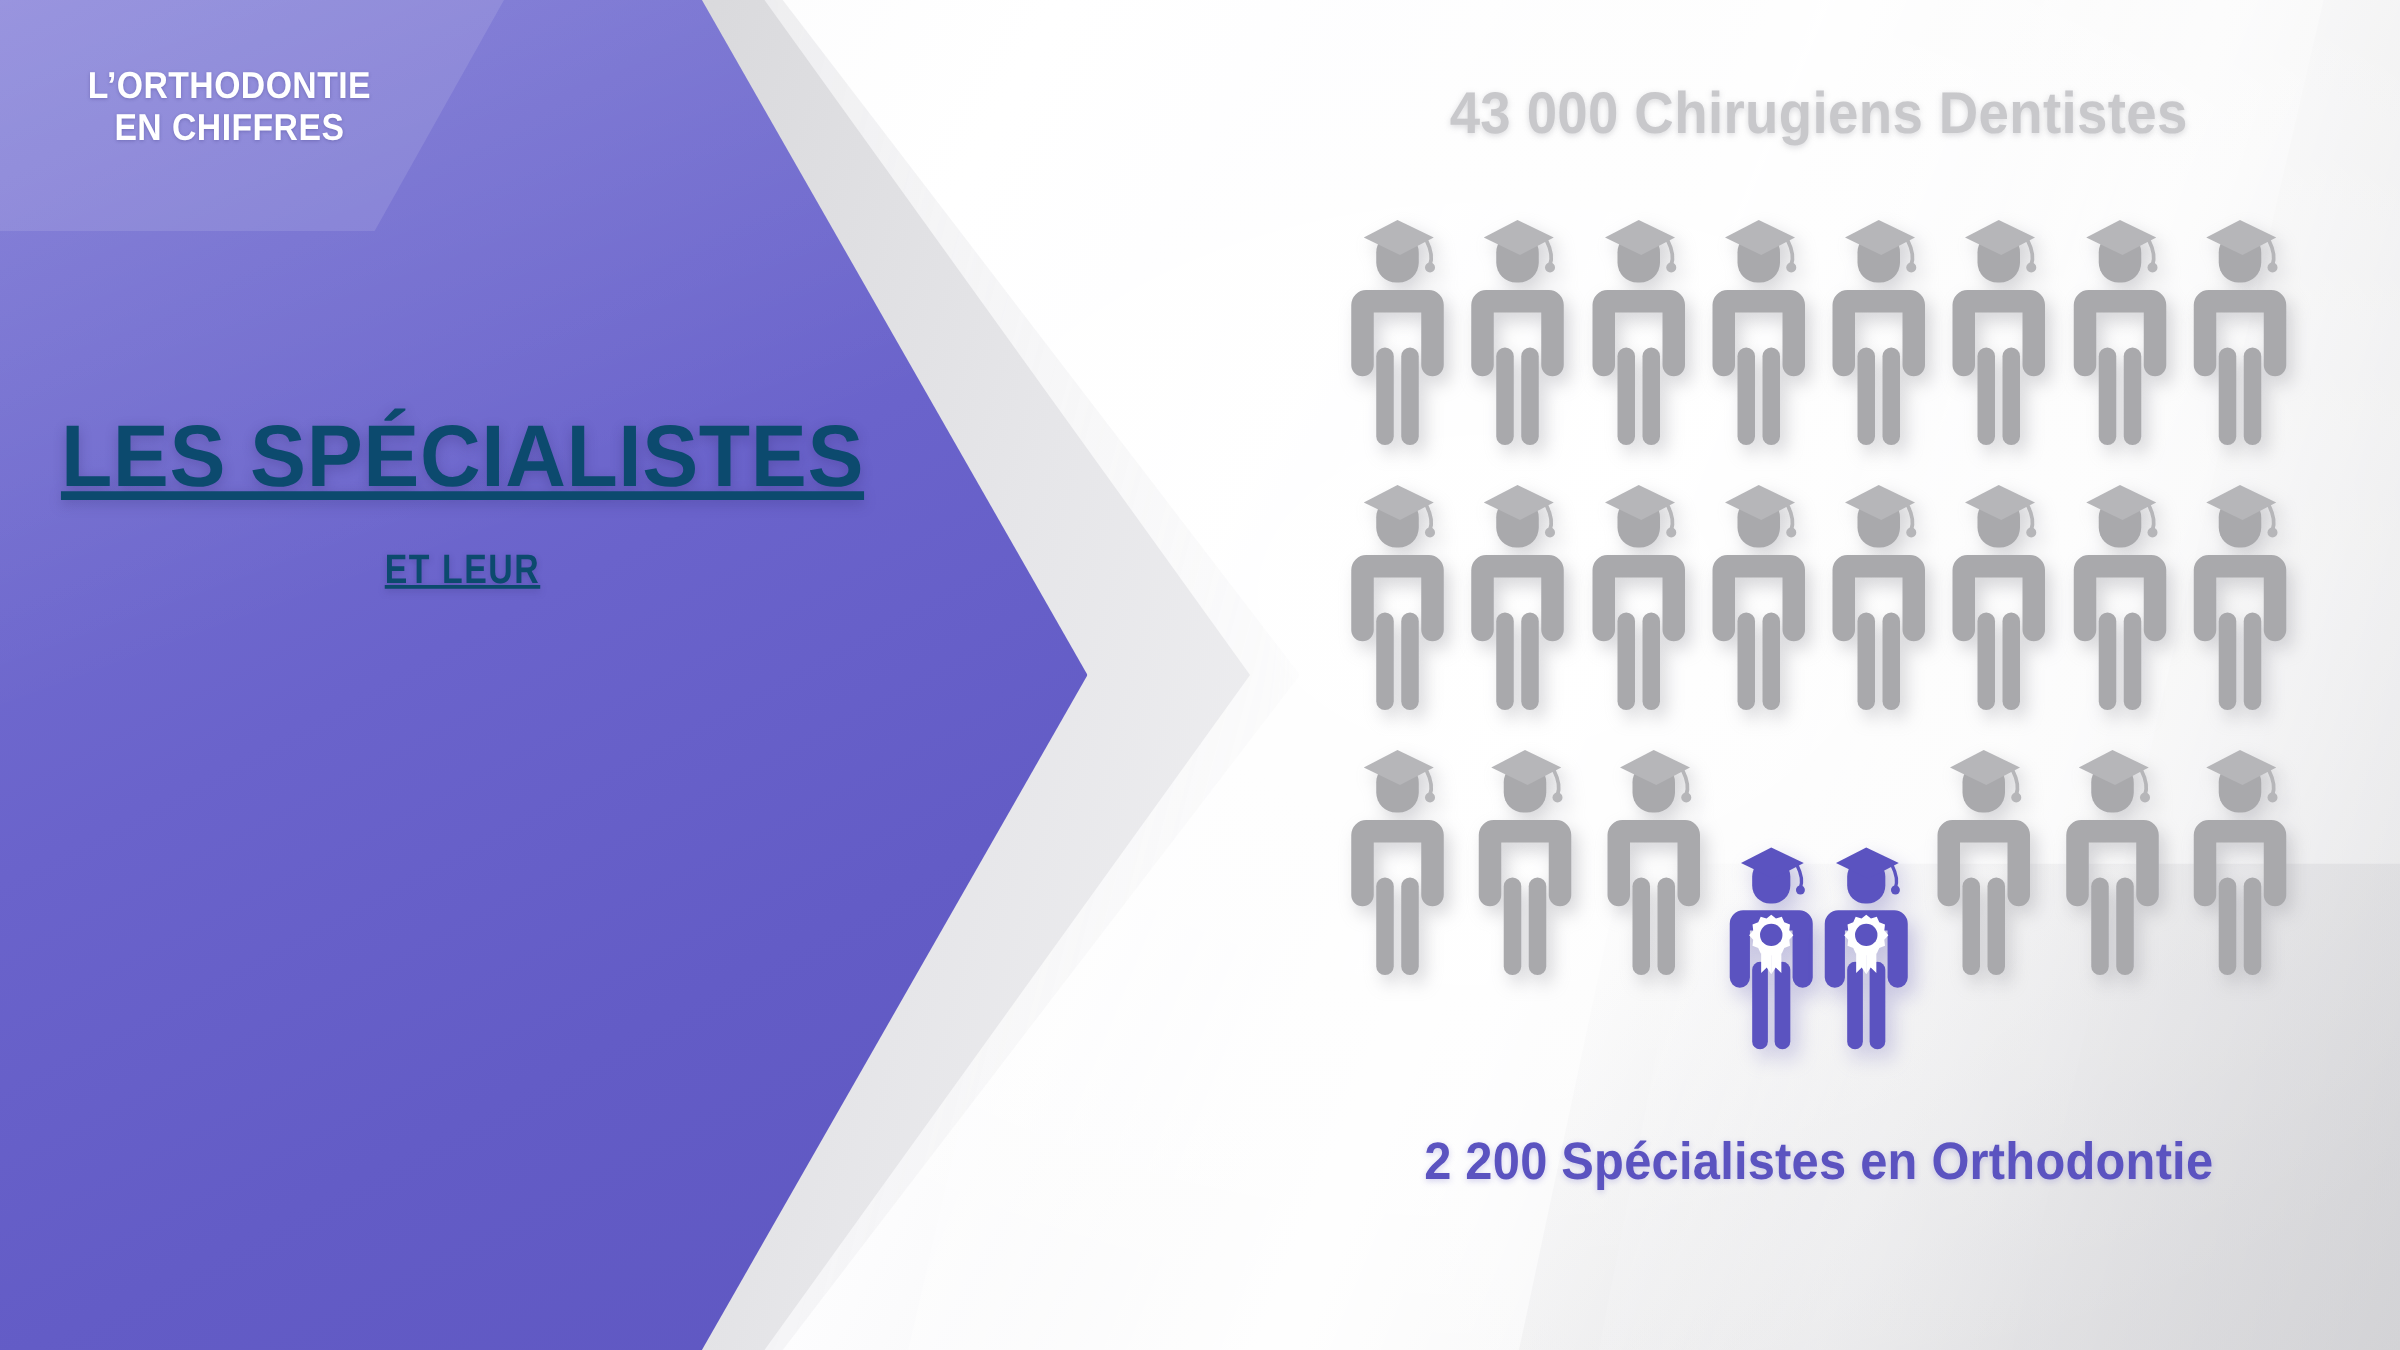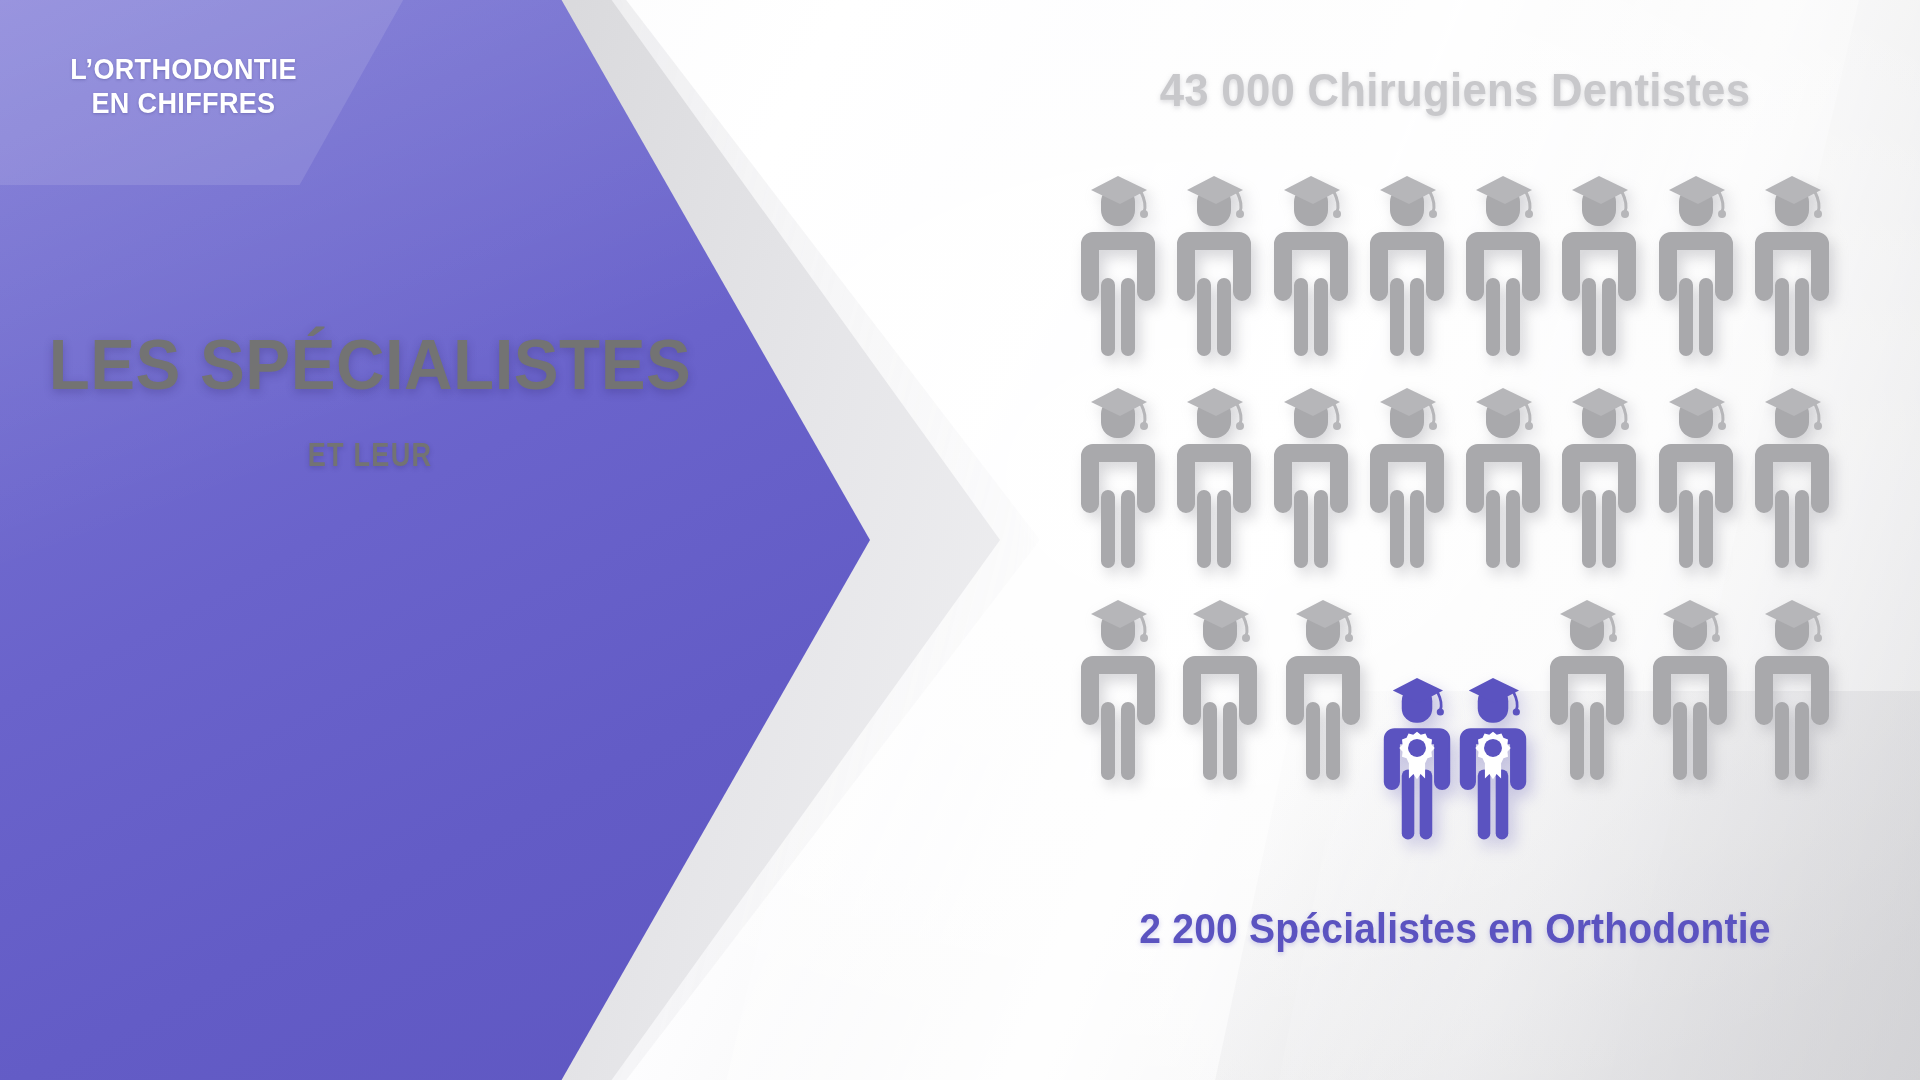--- a/index.html
+++ b/index.html
@@ -146,7 +146,8 @@
     left: 20px;
     width: 700px;
     text-align: center;
-    color: #737373;
+    color: #0c4a6e;
+    text-decoration: underline;
   }
   .title-main {
     font-size: 70px;

